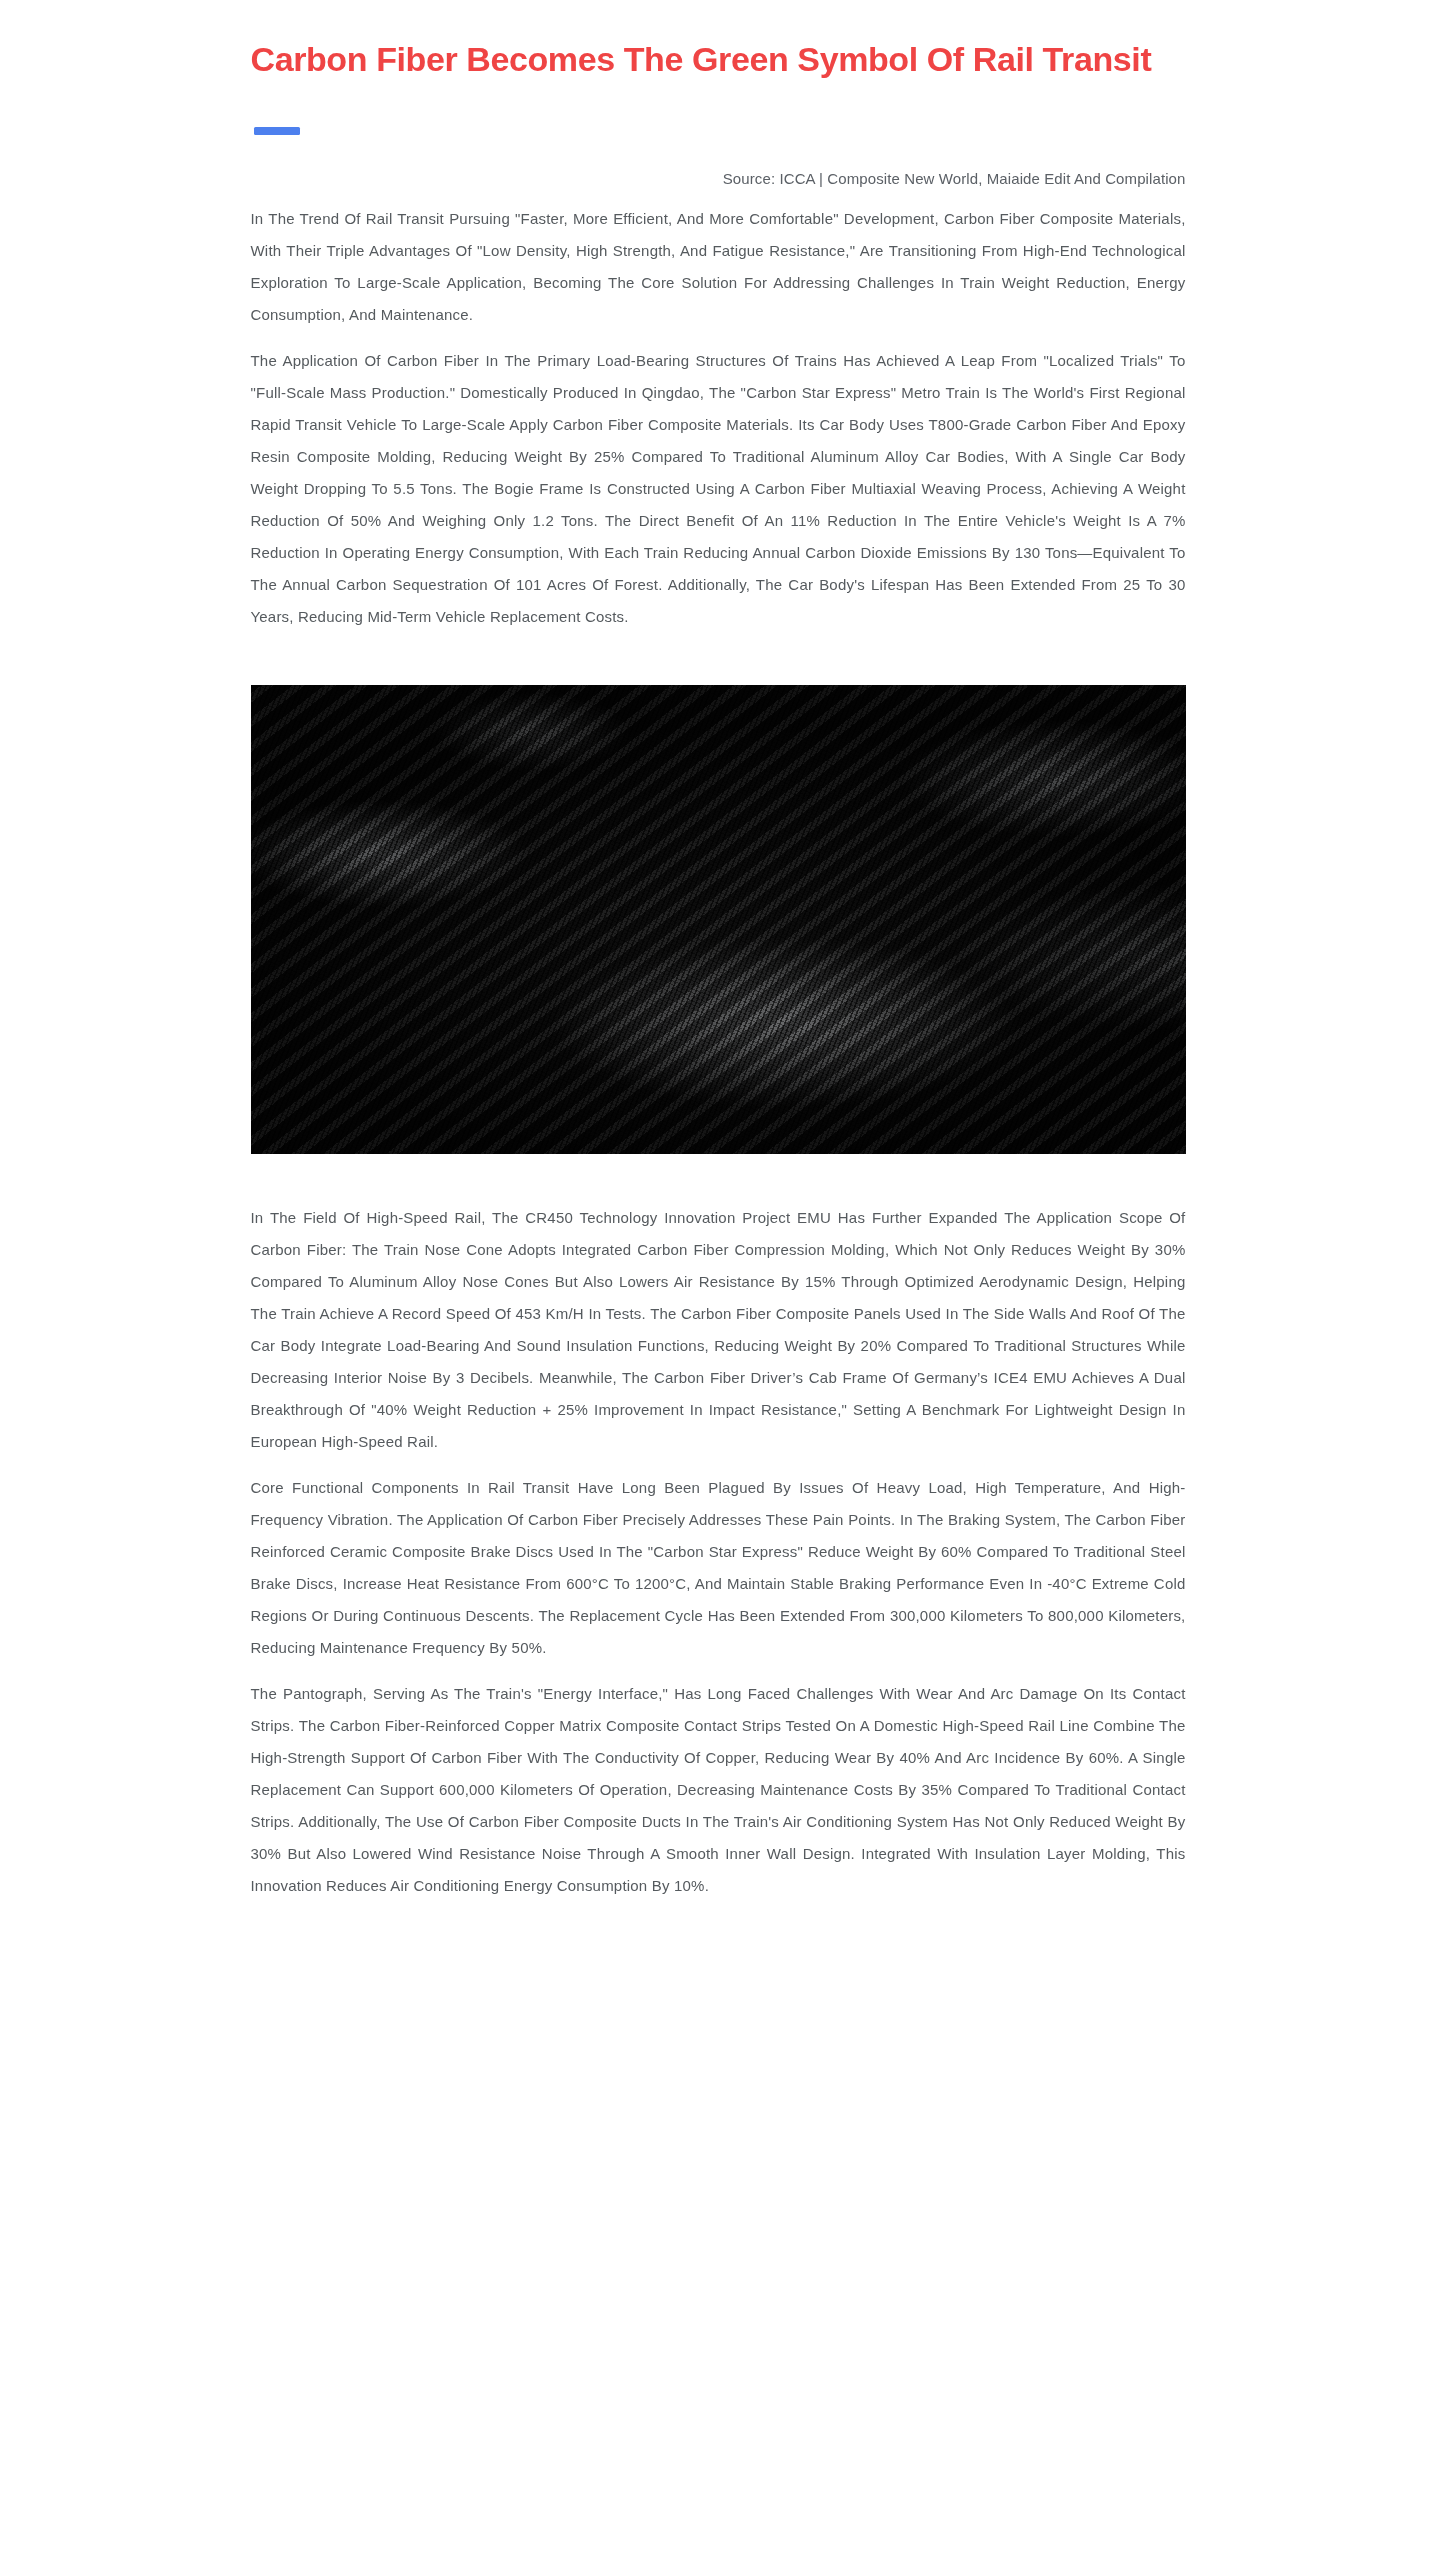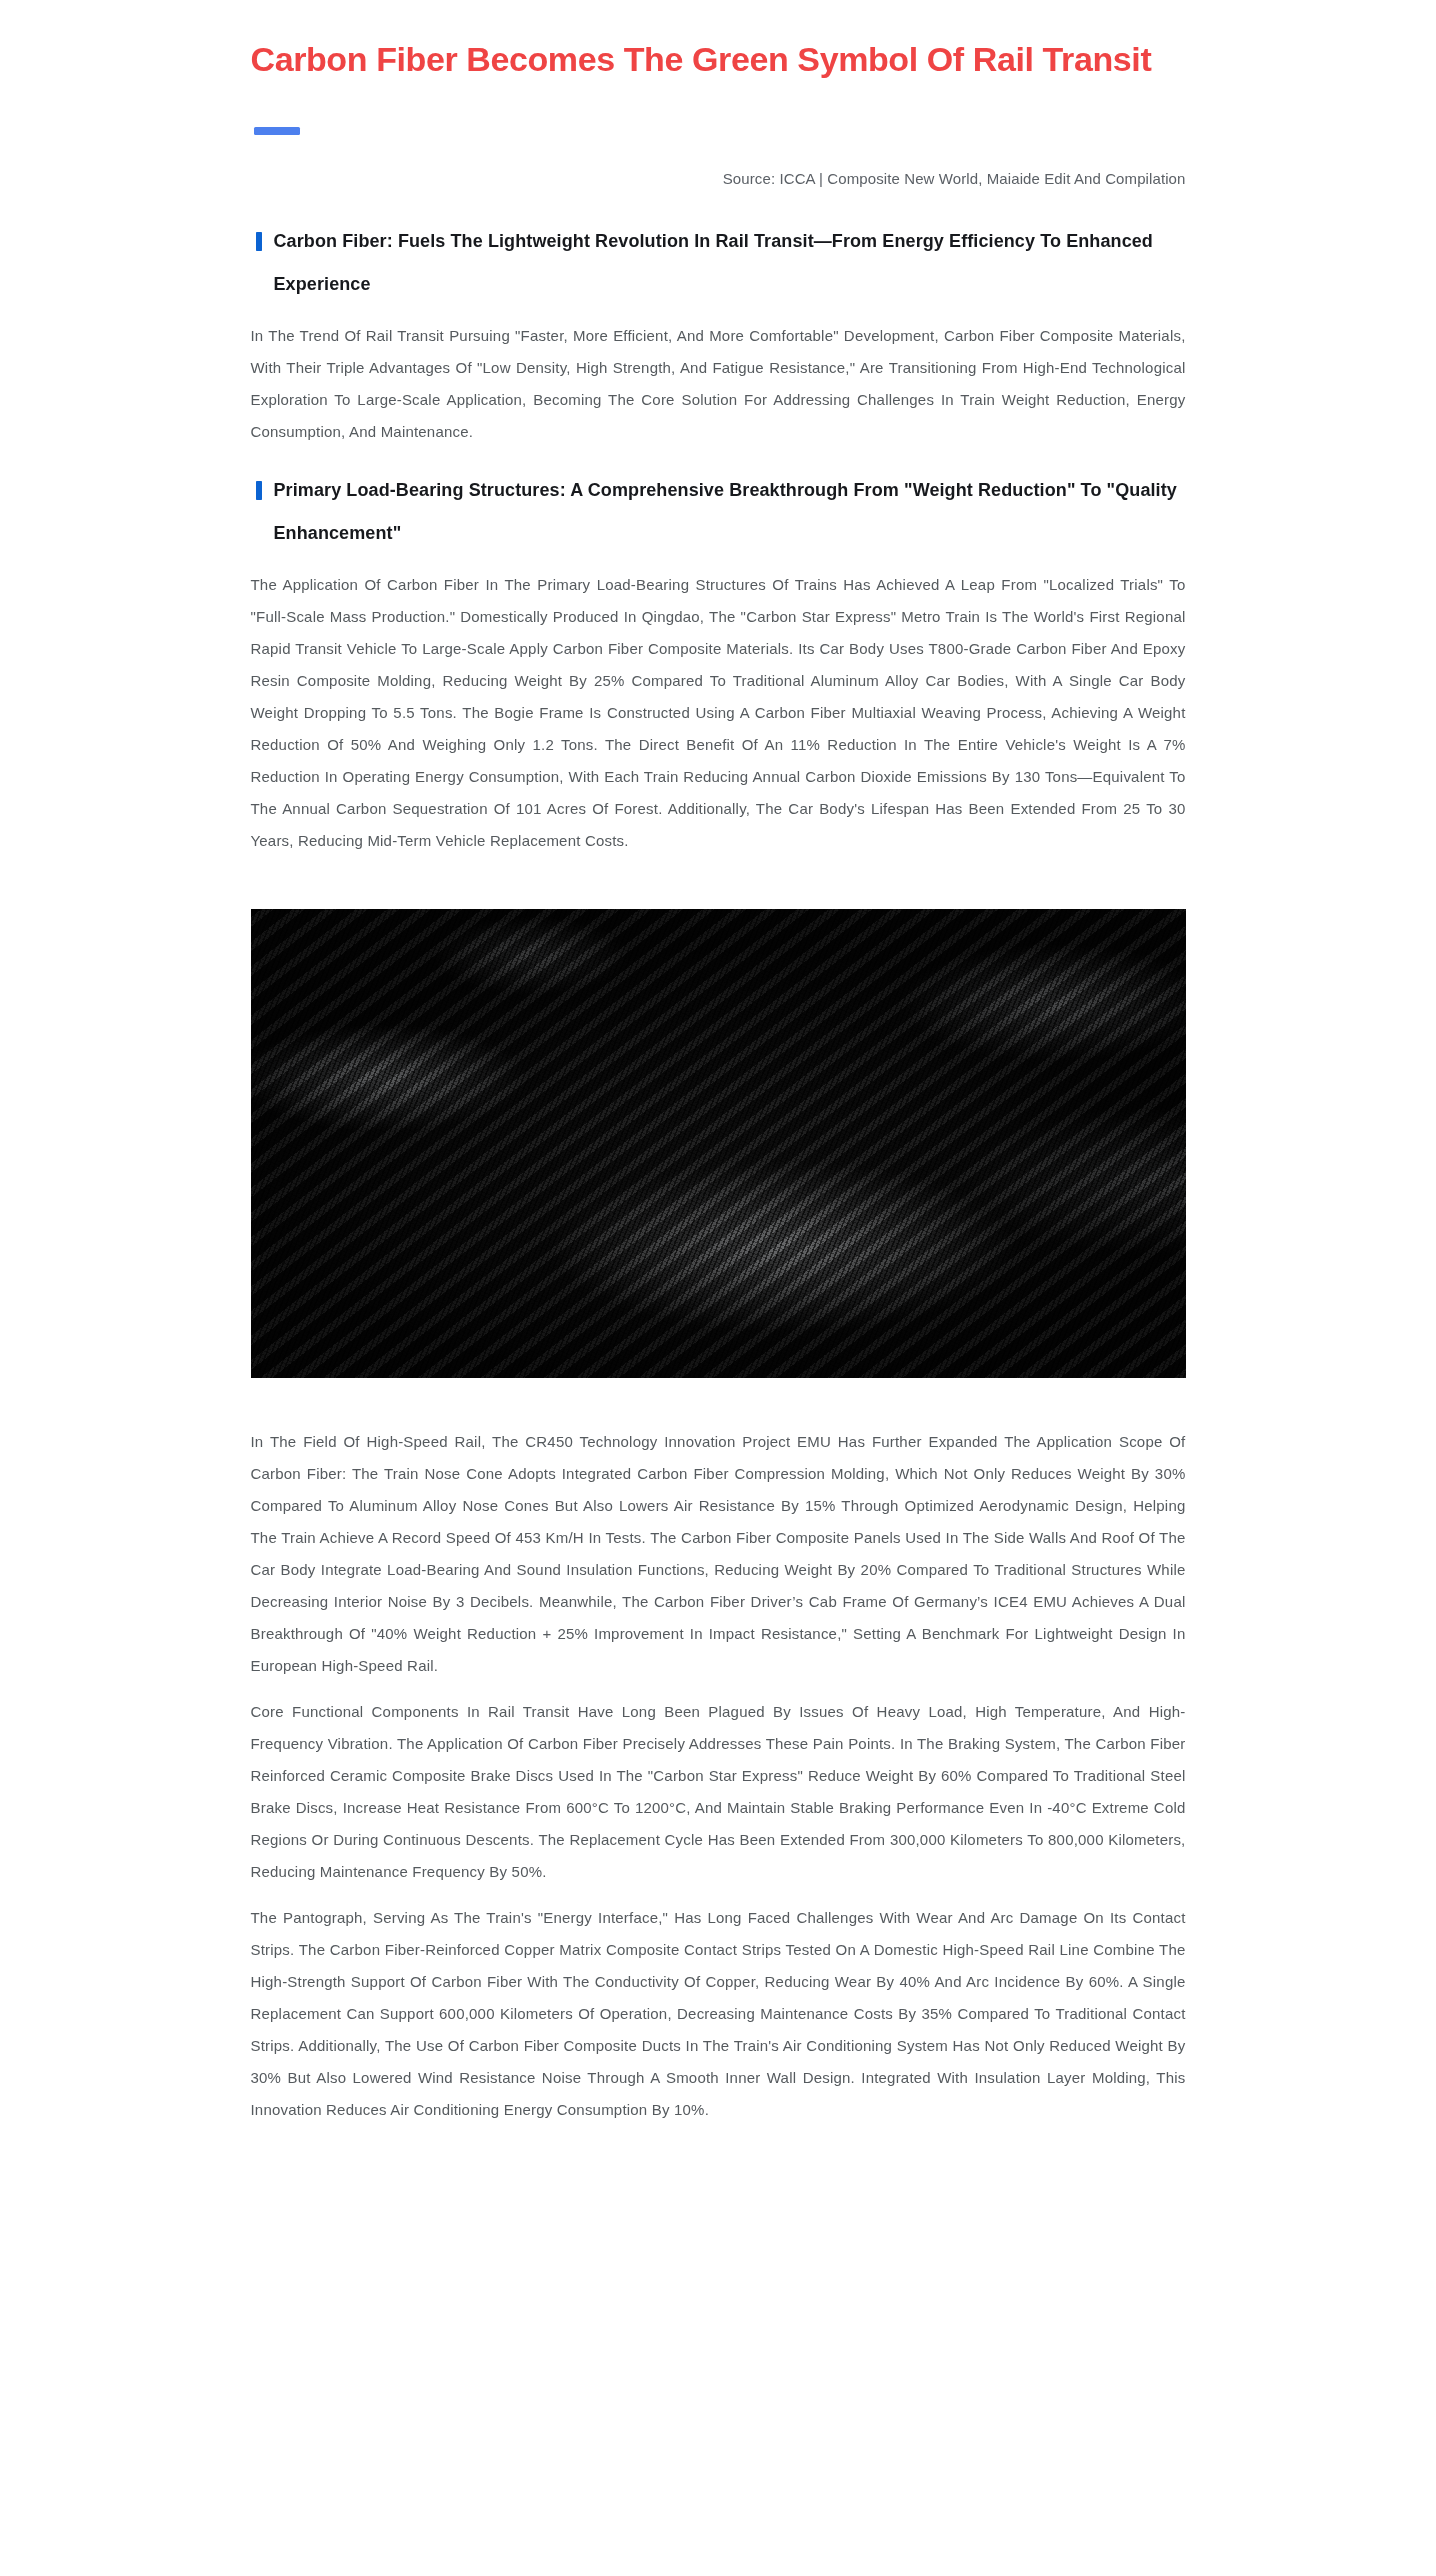--- a/index.html
+++ b/index.html
@@ -98,10 +98,6 @@
   <p class="source-line">Source: ICCA | Composite New World, Maiaide Edit And Compilation</p>
 
   <section>
-    <h2 class="section-heading h-mt-1">
-      <span class="heading-bar"></span>
-      <span>Carbon Fiber: Fuels The Lightweight Revolution In Rail Transit—From Energy Efficiency To Enhanced Experience</span>
-    </h2>
     <p class="body-paragraph">In The Trend Of Rail Transit Pursuing "Faster, More Efficient, And More Comfortable" Development, Carbon Fiber Composite Materials, With Their Triple Advantages Of "Low Density, High Strength, And Fatigue Resistance," Are Transitioning From High-End Technological Exploration To Large-Scale Application, Becoming The Core Solution For Addressing Challenges In Train Weight Reduction, Energy Consumption, And Maintenance.</p>
   </section>
 

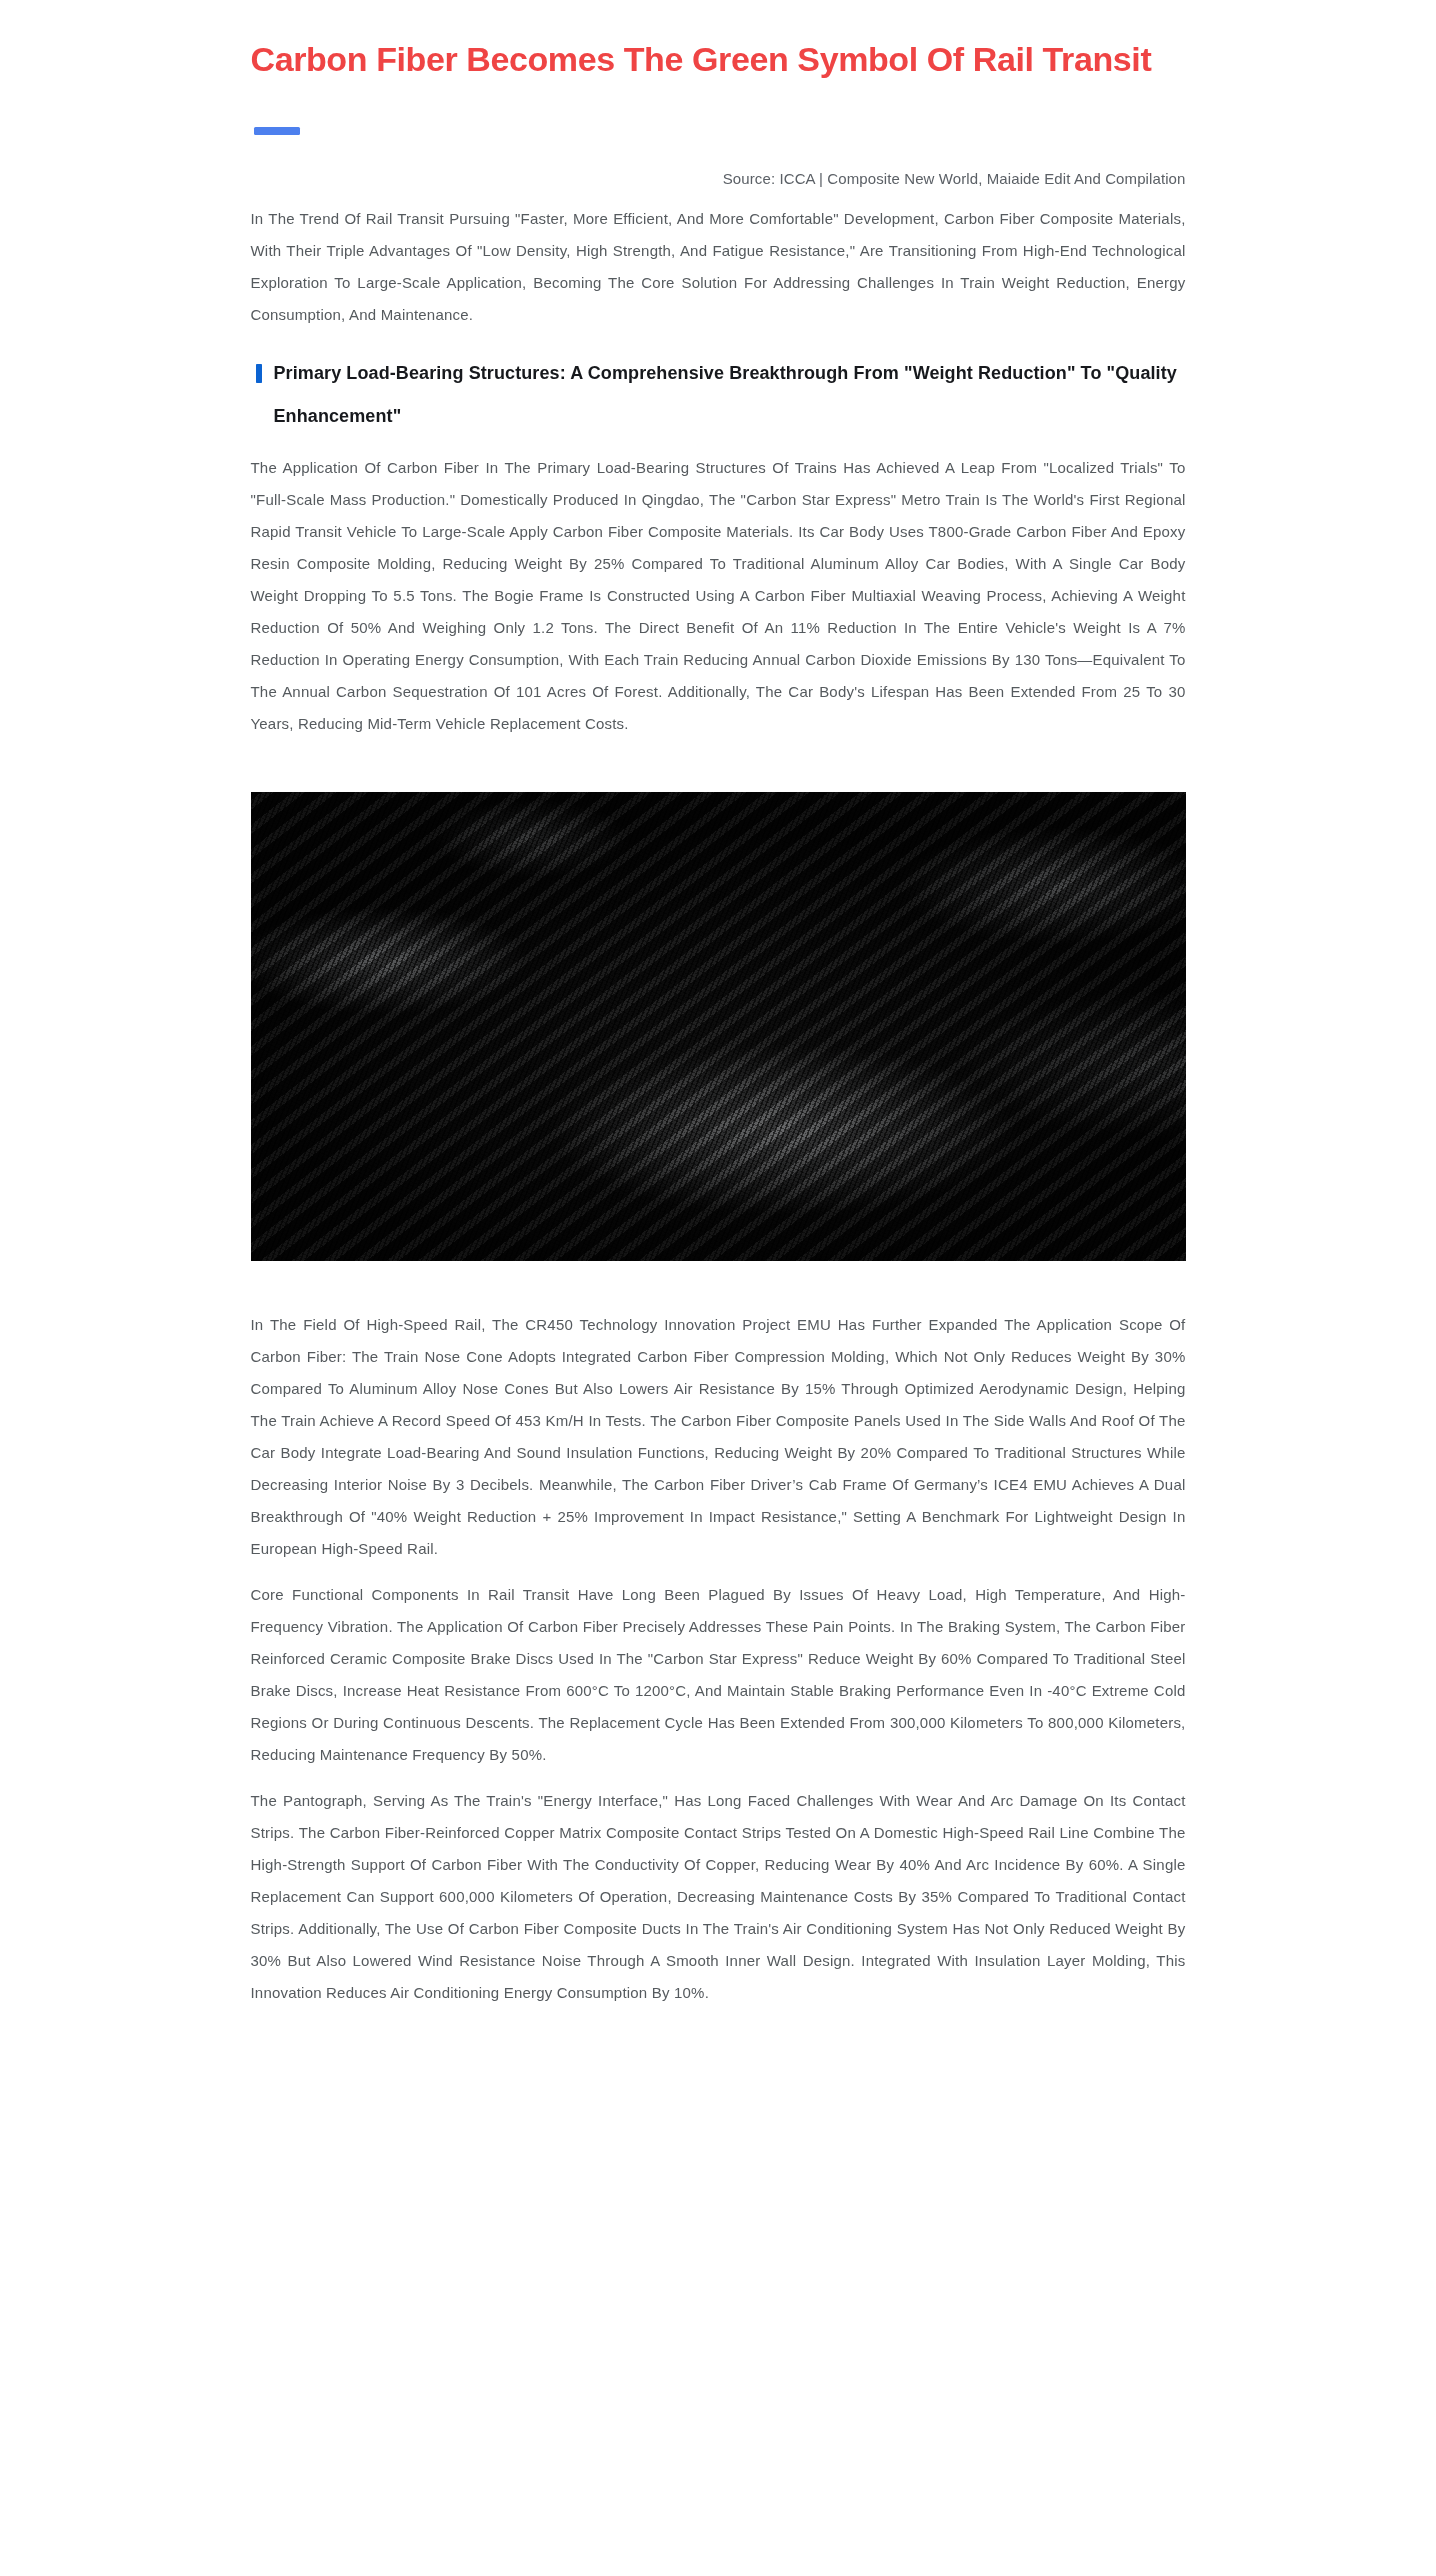--- a/index.html
+++ b/index.html
@@ -102,10 +102,6 @@
   </section>
 
   <section>
-    <h2 class="section-heading h-mt-2">
-      <span class="heading-bar"></span>
-      <span>Primary Load-Bearing Structures: A Comprehensive Breakthrough From "Weight Reduction" To "Quality Enhancement"</span>
-    </h2>
     <p class="body-paragraph">The Application Of Carbon Fiber In The Primary Load-Bearing Structures Of Trains Has Achieved A Leap From "Localized Trials" To "Full-Scale Mass Production." Domestically Produced In Qingdao, The "Carbon Star Express" Metro Train Is The World's First Regional Rapid Transit Vehicle To Large-Scale Apply Carbon Fiber Composite Materials. Its Car Body Uses T800-Grade Carbon Fiber And Epoxy Resin Composite Molding, Reducing Weight By 25% Compared To Traditional Aluminum Alloy Car Bodies, With A Single Car Body Weight Dropping To 5.5 Tons. The Bogie Frame Is Constructed Using A Carbon Fiber Multiaxial Weaving Process, Achieving A Weight Reduction Of 50% And Weighing Only 1.2 Tons. The Direct Benefit Of An 11% Reduction In The Entire Vehicle's Weight Is A 7% Reduction In Operating Energy Consumption, With Each Train Reducing Annual Carbon Dioxide Emissions By 130 Tons—Equivalent To The Annual Carbon Sequestration Of 101 Acres Of Forest. Additionally, The Car Body's Lifespan Has Been Extended From 25 To 30 Years, Reducing Mid-Term Vehicle Replacement Costs.</p>
 
     <figure class="cf-figure" style="margin-left:0;margin-right:0;"></figure>

